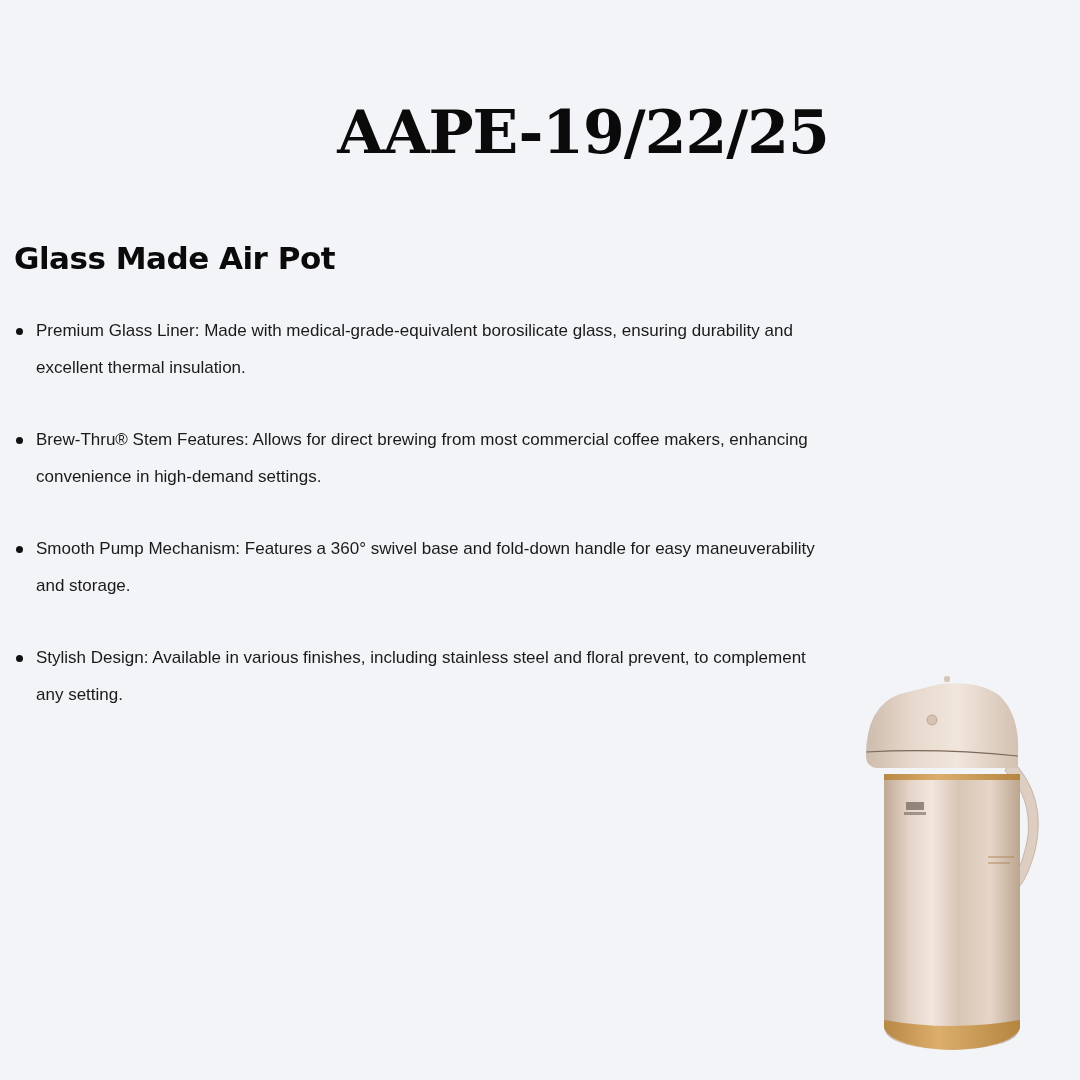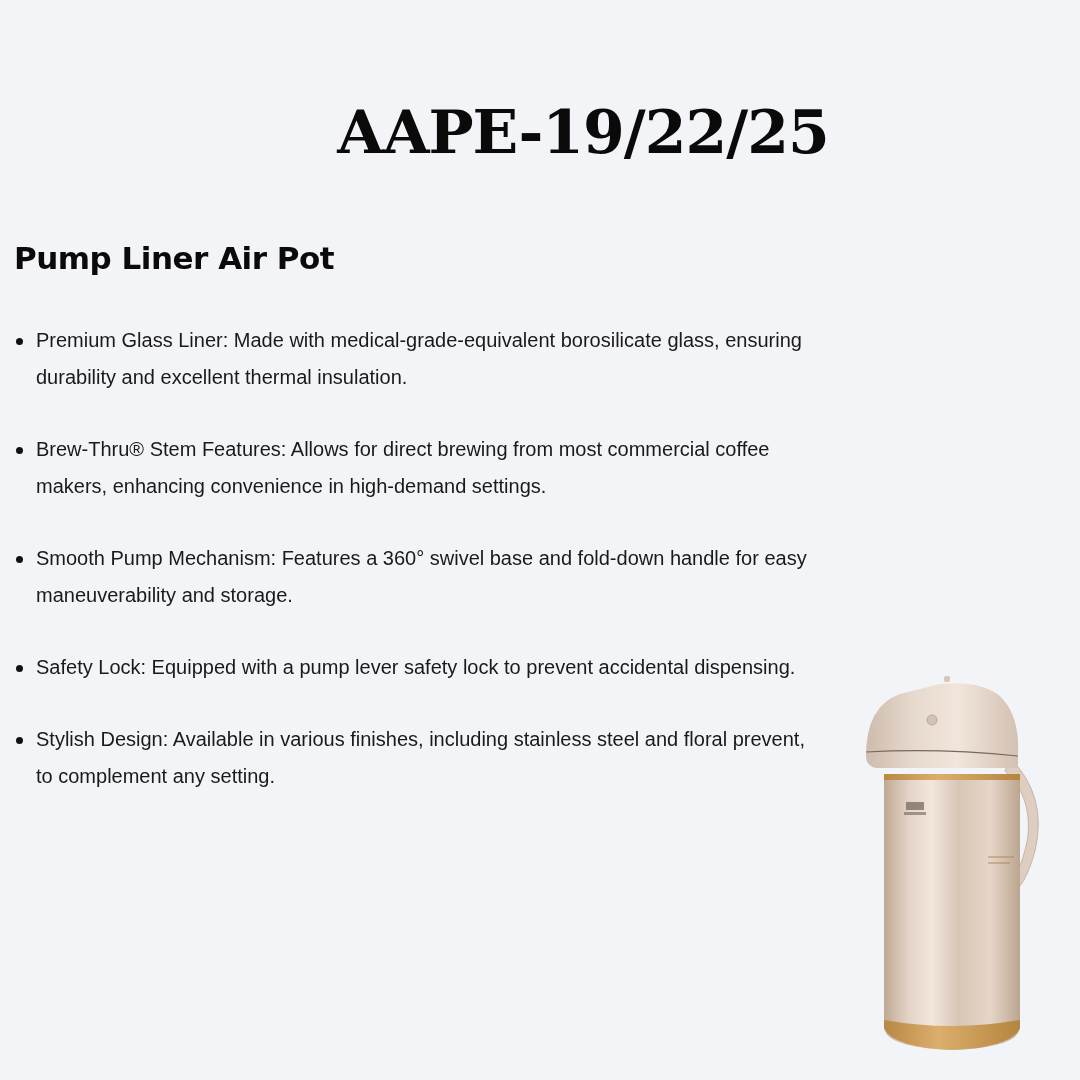--- a/index.html
+++ b/index.html
@@ -78,7 +78,7 @@
 
 <h1 class="model-title">AAPE-19/22/25</h1>
 
-<h2 class="product-title">Pump Liner Air Pot</h2>
+<h2 class="product-title">Glass Made Air Pot</h2>
 
 <ul class="features">
   <li class="feature">

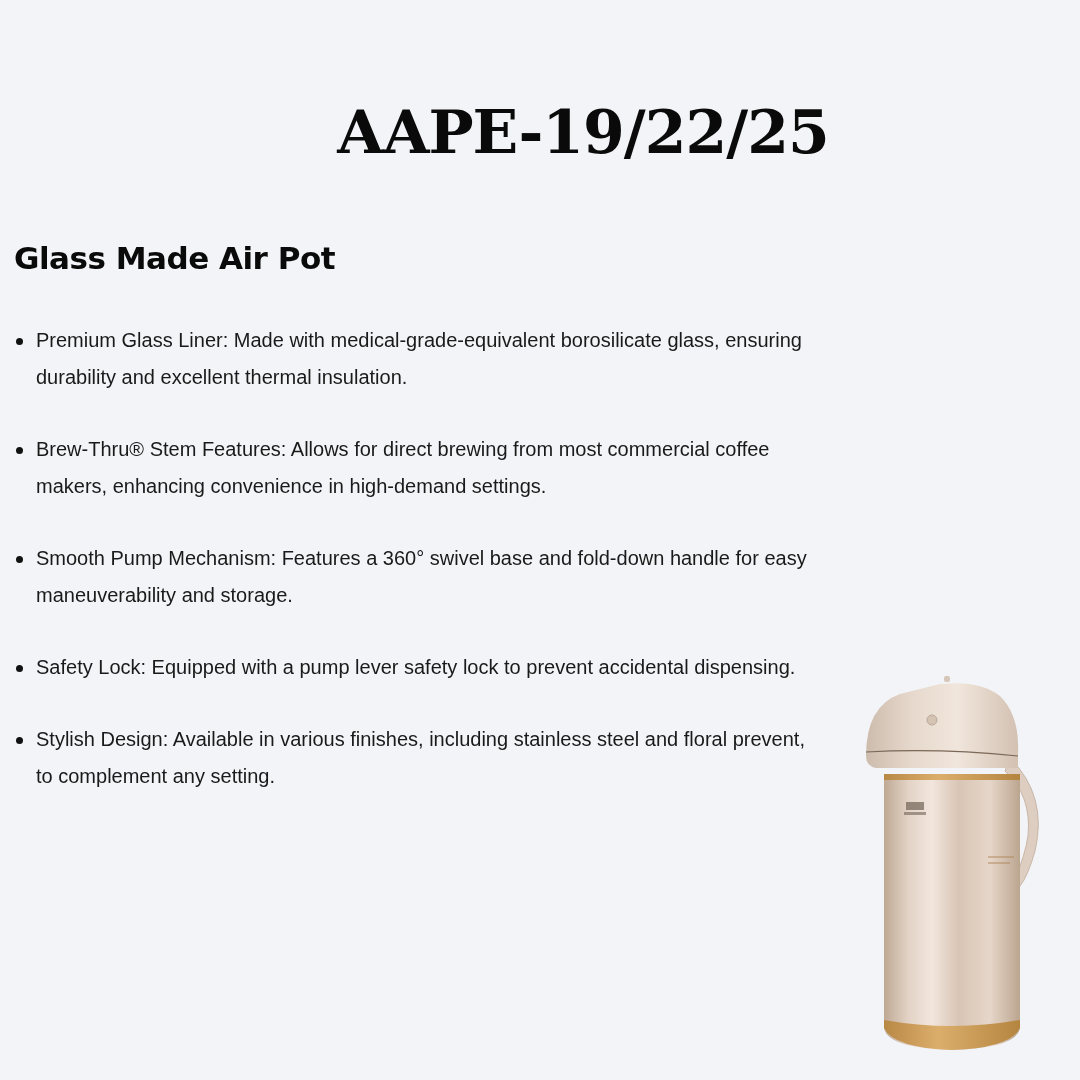--- a/index.html
+++ b/index.html
@@ -40,14 +40,14 @@
     }
     .features {
       position: absolute;
-      top: 322px;
+      top: 312px;
       left: 14px;
       width: 810px;
       margin: 0;
       padding: 0;
       list-style: none;
       font-family: "Liberation Sans", "DejaVu Sans", sans-serif;
-      font-size: 20px;
+      font-size: 17px;
       line-height: 37px;
       color: #1a1a1a;
     }

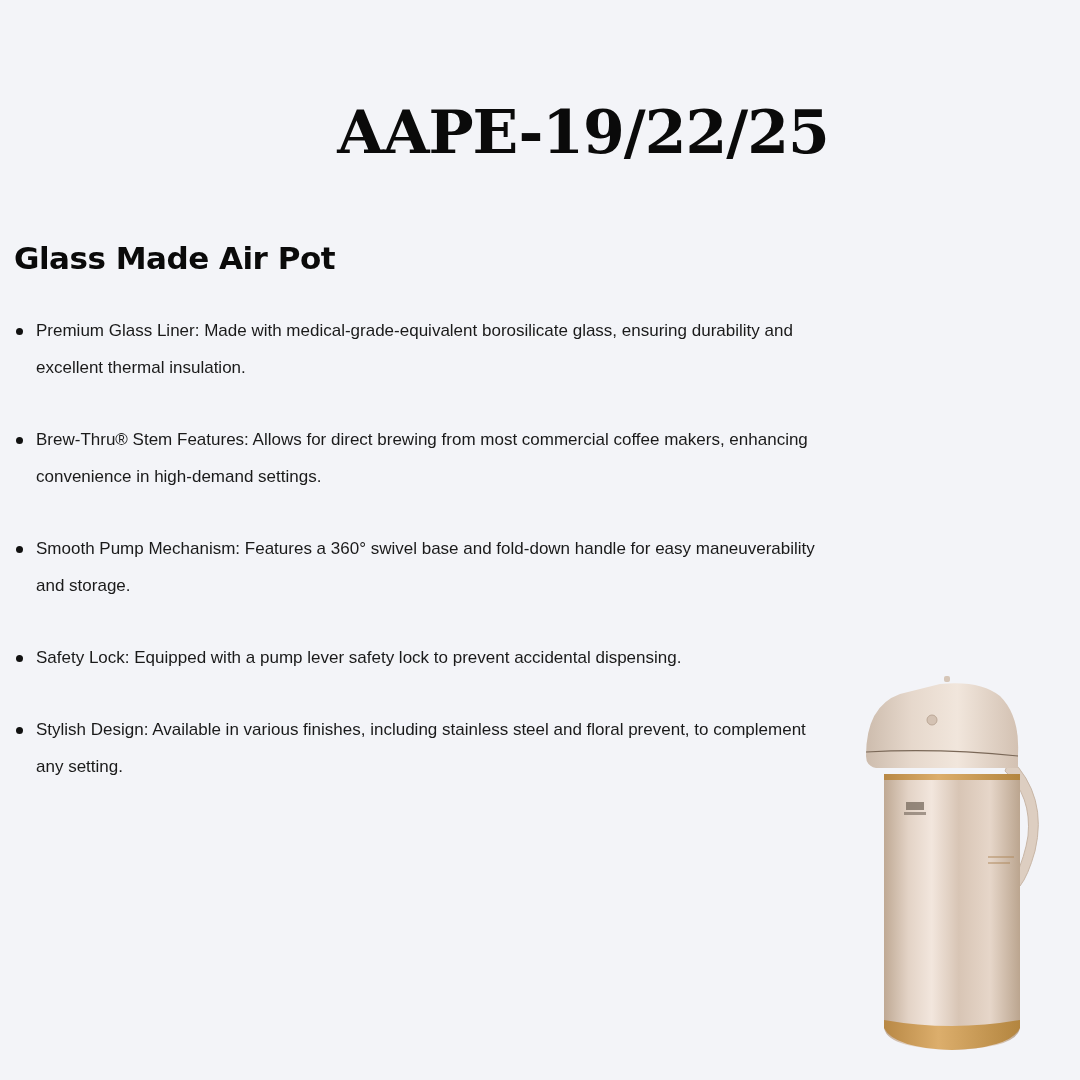--- a/index.html
+++ b/index.html
@@ -95,10 +95,6 @@
   </li>
   <li class="feature">
     <span class="bullet"></span>
-    <span>Safety Lock: Equipped with a pump lever safety lock to prevent accidental dispensing.</span>
-  </li>
-  <li class="feature">
-    <span class="bullet"></span>
     <span>Stylish Design: Available in various finishes, including stainless steel and floral prevent, to complement any setting.</span>
   </li>
 </ul>

